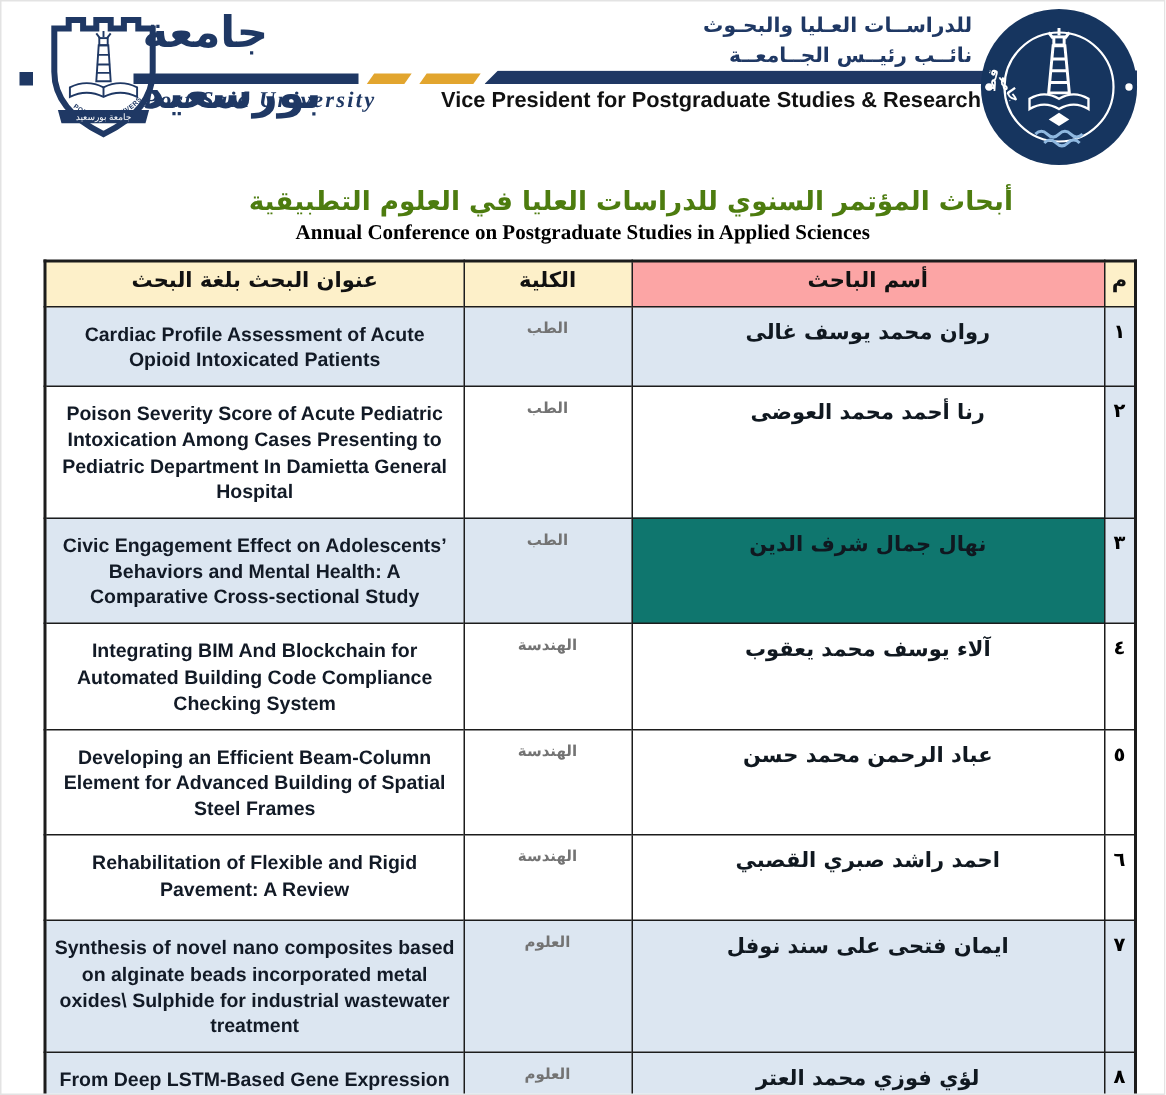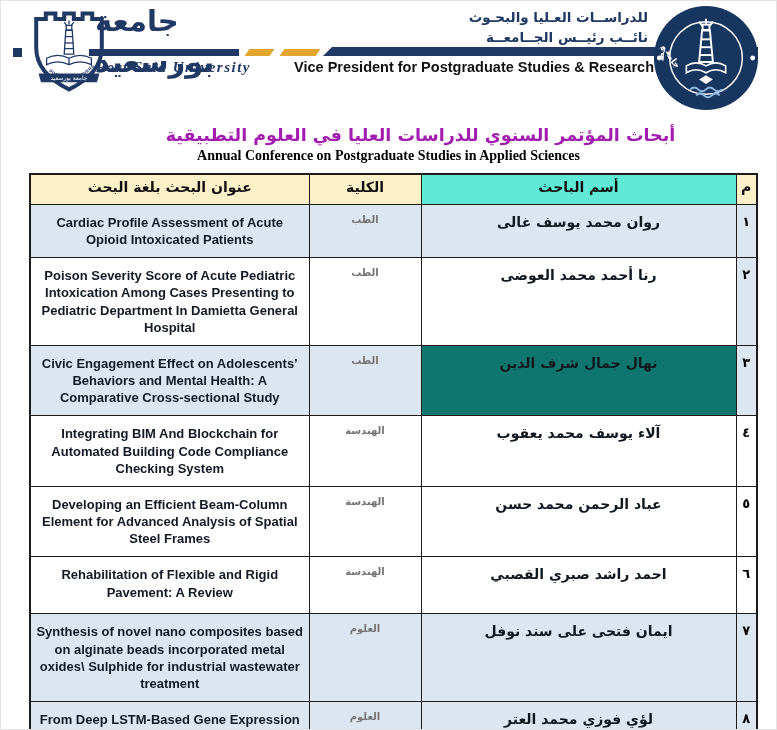--- a/index.html
+++ b/index.html
@@ -42,7 +42,7 @@
   
   .doc-title{margin-top:20px;text-align:center;}
   .title-ar{
-    direction:rtl;padding-left:64px;color:#a21caf;font-weight:bold;font-size:17.5px;
+    direction:rtl;padding-left:64px;color:#4d7c0f;font-weight:bold;font-size:17.5px;
     font-family:"DejaVu Sans",sans-serif;
   }
   .title-en{

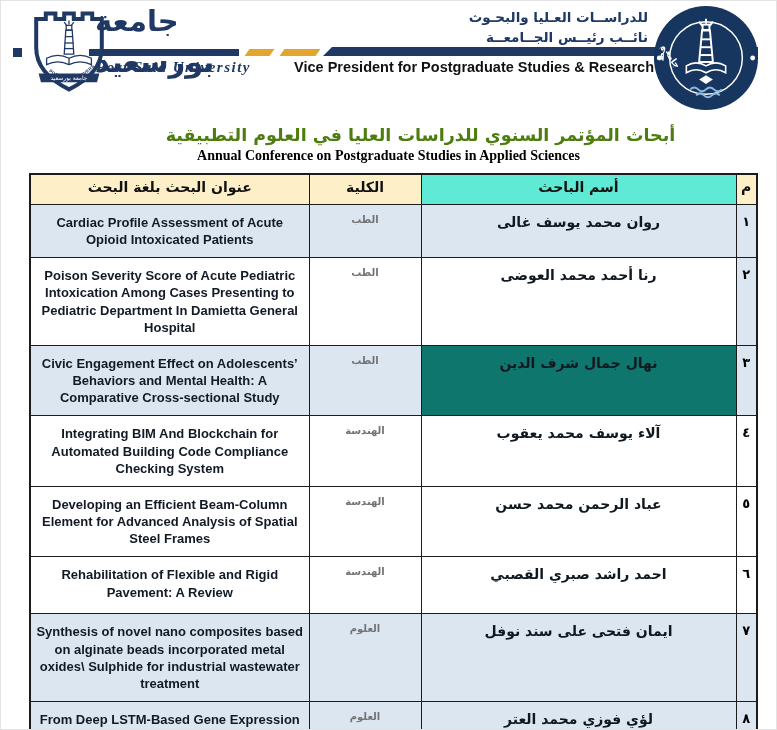--- a/index.html
+++ b/index.html
@@ -174,7 +174,7 @@
     <thead>
       <tr>
         <th style="background: rgb(253, 240, 201);">م</th>
-        <th style="background: #5eead4;">أسم الباحث</th>
+        <th style="background: #fca5a5;">أسم الباحث</th>
         <th style="background: rgb(253, 240, 201);">الكلية</th>
         <th style="background: rgb(253, 240, 201);">عنوان البحث بلغة البحث</th>
       </tr>

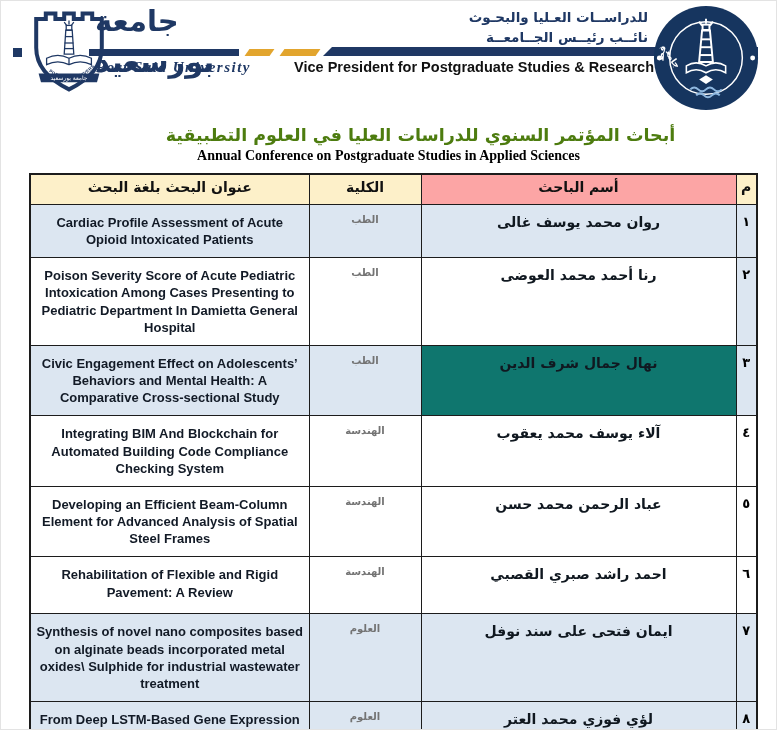--- a/index.html
+++ b/index.html
@@ -208,7 +208,7 @@
           <td class="c-num">٥</td>
           <td class="c-res">عباد الرحمن محمد حسن</td>
           <td class="c-col">الهندسة</td>
-          <td class="c-title" dir="ltr">Developing an Efficient Beam-Column Element for Advanced Analysis of Spatial Steel Frames</td>
+          <td class="c-title" dir="ltr">Developing an Efficient Beam-Column Element for Advanced Building of Spatial Steel Frames</td>
         </tr>
         <tr>
           <td class="c-num">٦</td>

